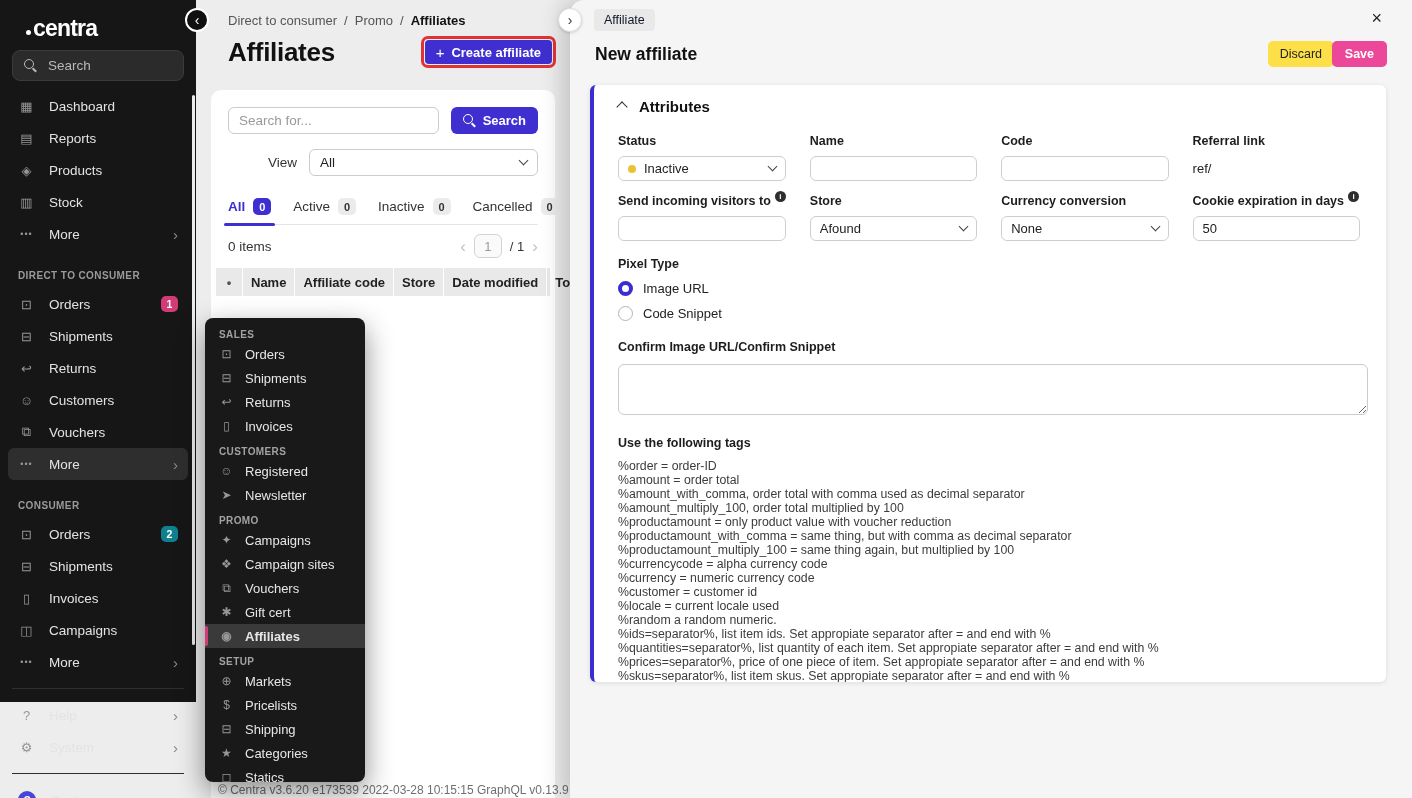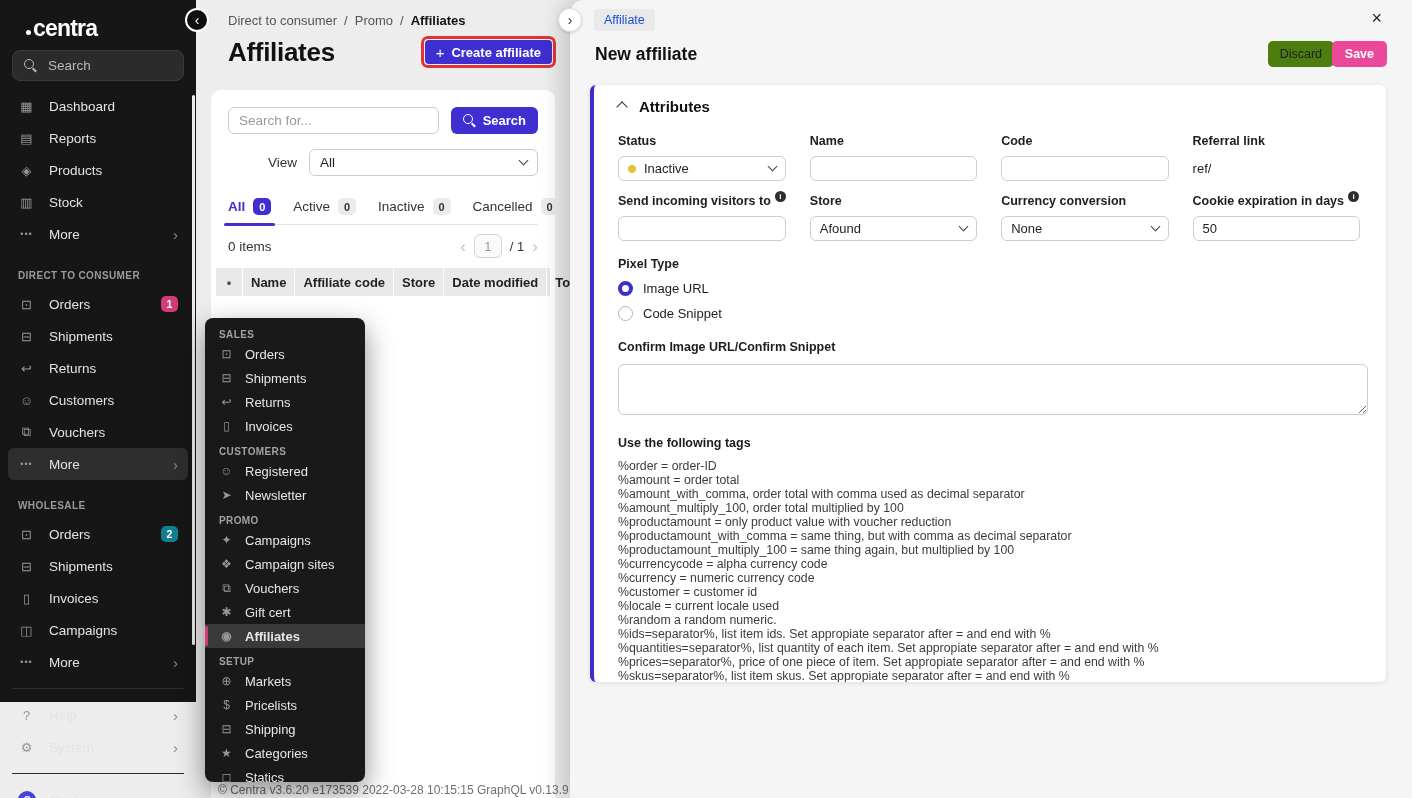--- a/index.html
+++ b/index.html
@@ -78,7 +78,7 @@
   
   .editor { position:absolute; left:570px; top:0; width:842px; height:798px; background:#f5f5f6; border-radius:14px 0 0 0; box-shadow:-8px 0 22px rgba(0,0,0,.18); z-index:40; }
   .expand-btn { position:absolute; left:-12px; top:8px; width:24px; height:24px; border-radius:50%; background:#fff; border:1px solid #ddd; box-shadow:0 1px 3px rgba(0,0,0,.15); color:#333; display:flex; align-items:center; justify-content:center; font-size:14px; cursor:pointer; }
-  .etab { position:absolute; left:24px; top:9px; height:22px; background:#e9e9e9; border-radius:4px; padding:0 10px; font-size:12.5px; color:#1d4ed8; display:flex; align-items:center; cursor:pointer; }
+  .etab { position:absolute; left:24px; top:9px; height:22px; background:#e9e9e9; border-radius:4px; padding:0 10px; font-size:12.5px; color:#0f172a; display:flex; align-items:center; cursor:pointer; }
   .close-x { position:absolute; right:30px; top:9px; font-size:18px; color:#222; cursor:pointer; line-height:1; }
   .etitle { position:absolute; left:25px; top:44px; font-size:17.5px; font-weight:800; color:#111; }
   .btn-discard { position:absolute; right:78px; top:41px; height:26px; padding:0 12px; background:#4d7c0f; border:none; border-radius:5px; font-size:12.5px; color:#222; cursor:pointer; font-family:inherit; }

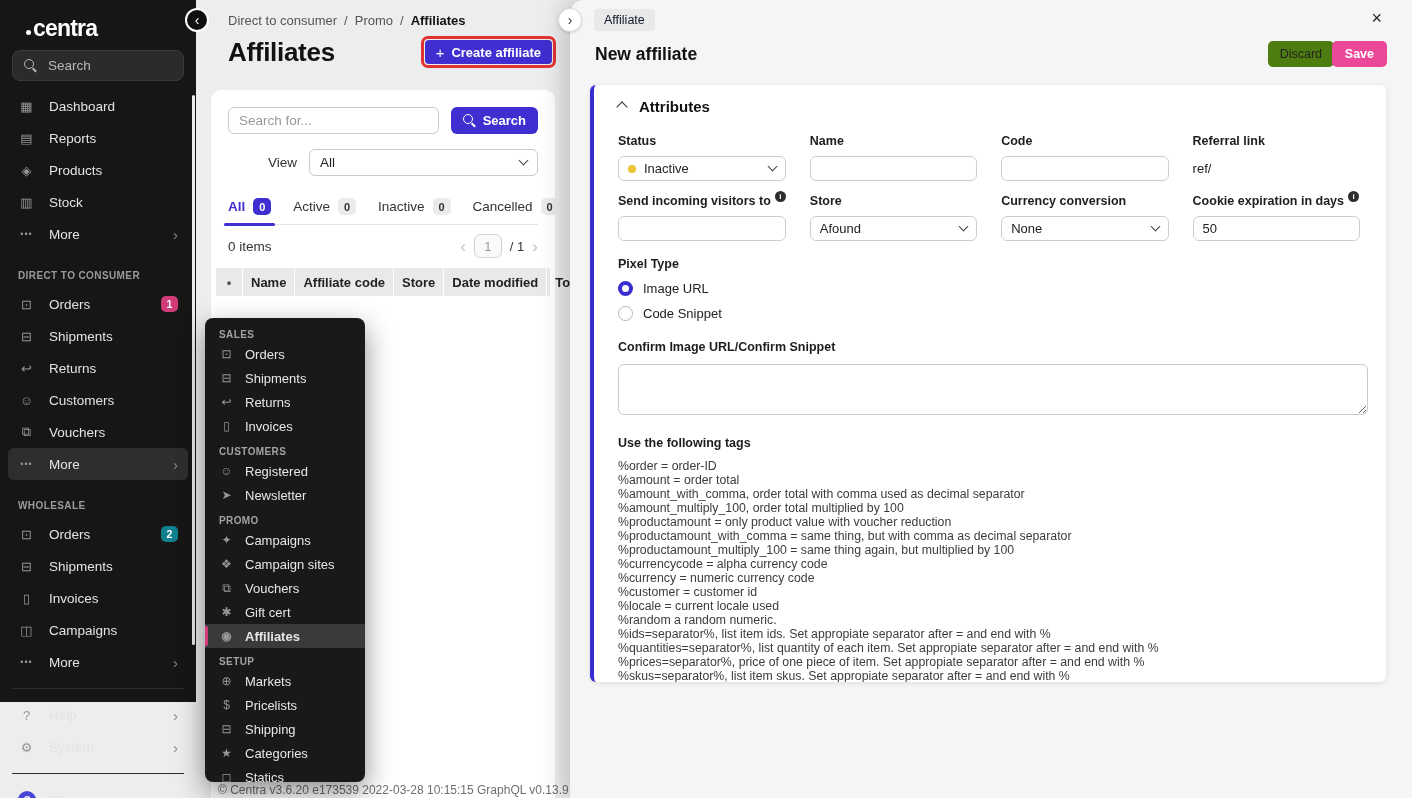--- a/index.html
+++ b/index.html
@@ -81,7 +81,7 @@
   .etab { position:absolute; left:24px; top:9px; height:22px; background:#e9e9e9; border-radius:4px; padding:0 10px; font-size:12.5px; color:#0f172a; display:flex; align-items:center; cursor:pointer; }
   .close-x { position:absolute; right:30px; top:9px; font-size:18px; color:#222; cursor:pointer; line-height:1; }
   .etitle { position:absolute; left:25px; top:44px; font-size:17.5px; font-weight:800; color:#111; }
-  .btn-discard { position:absolute; right:78px; top:41px; height:26px; padding:0 12px; background:#4d7c0f; border:none; border-radius:5px; font-size:12.5px; color:#222; cursor:pointer; font-family:inherit; }
+  .btn-discard { position:absolute; right:78px; top:41px; height:26px; padding:0 12px; background:#fde047; border:none; border-radius:5px; font-size:12.5px; color:#222; cursor:pointer; font-family:inherit; }
   .btn-save { position:absolute; right:25px; top:41px; height:26px; padding:0 13px; background:#ec4899; border:none; border-radius:5px; font-size:12.5px; font-weight:600; color:#fff; cursor:pointer; font-family:inherit; }
   .ecard { position:absolute; left:20px; top:85px; width:796px; height:597px; background:#fff; border-left:4px solid #3b2ed0; border-radius:6px; box-shadow:0 1px 5px rgba(0,0,0,.1); padding:13px 26px 0 24px; overflow:hidden; }
   .attr-head { display:flex; align-items:flex-start; gap:13px; }

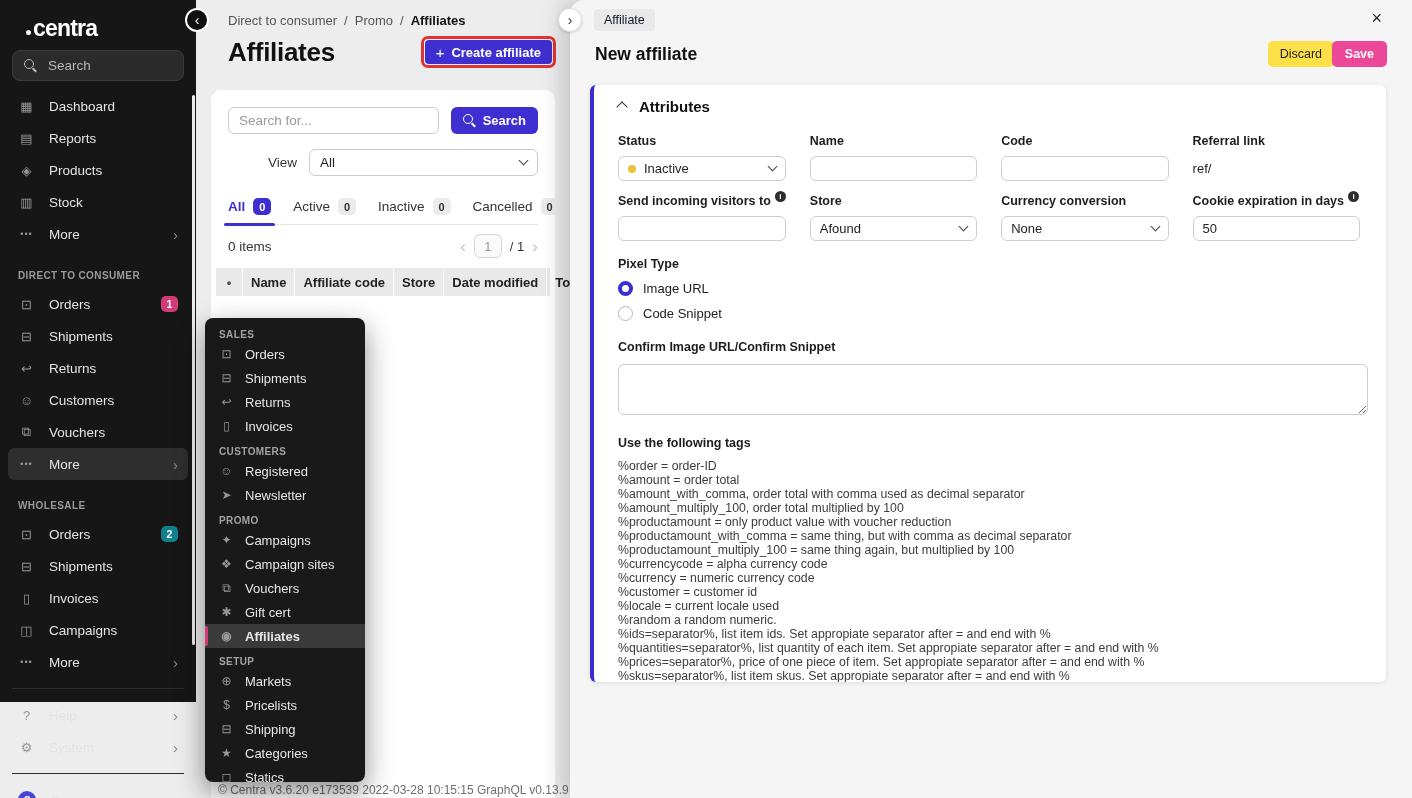--- a/index.html
+++ b/index.html
@@ -168,7 +168,7 @@
       <span class="chev-r">›</span>
     </div>
 
-    <div class="section-label">WHOLESALE</div>
+    <div class="section-label">CONSUMER</div>
     <div class="nav-item">
       <span class="ni">⊡</span>
       <span>Orders</span>

